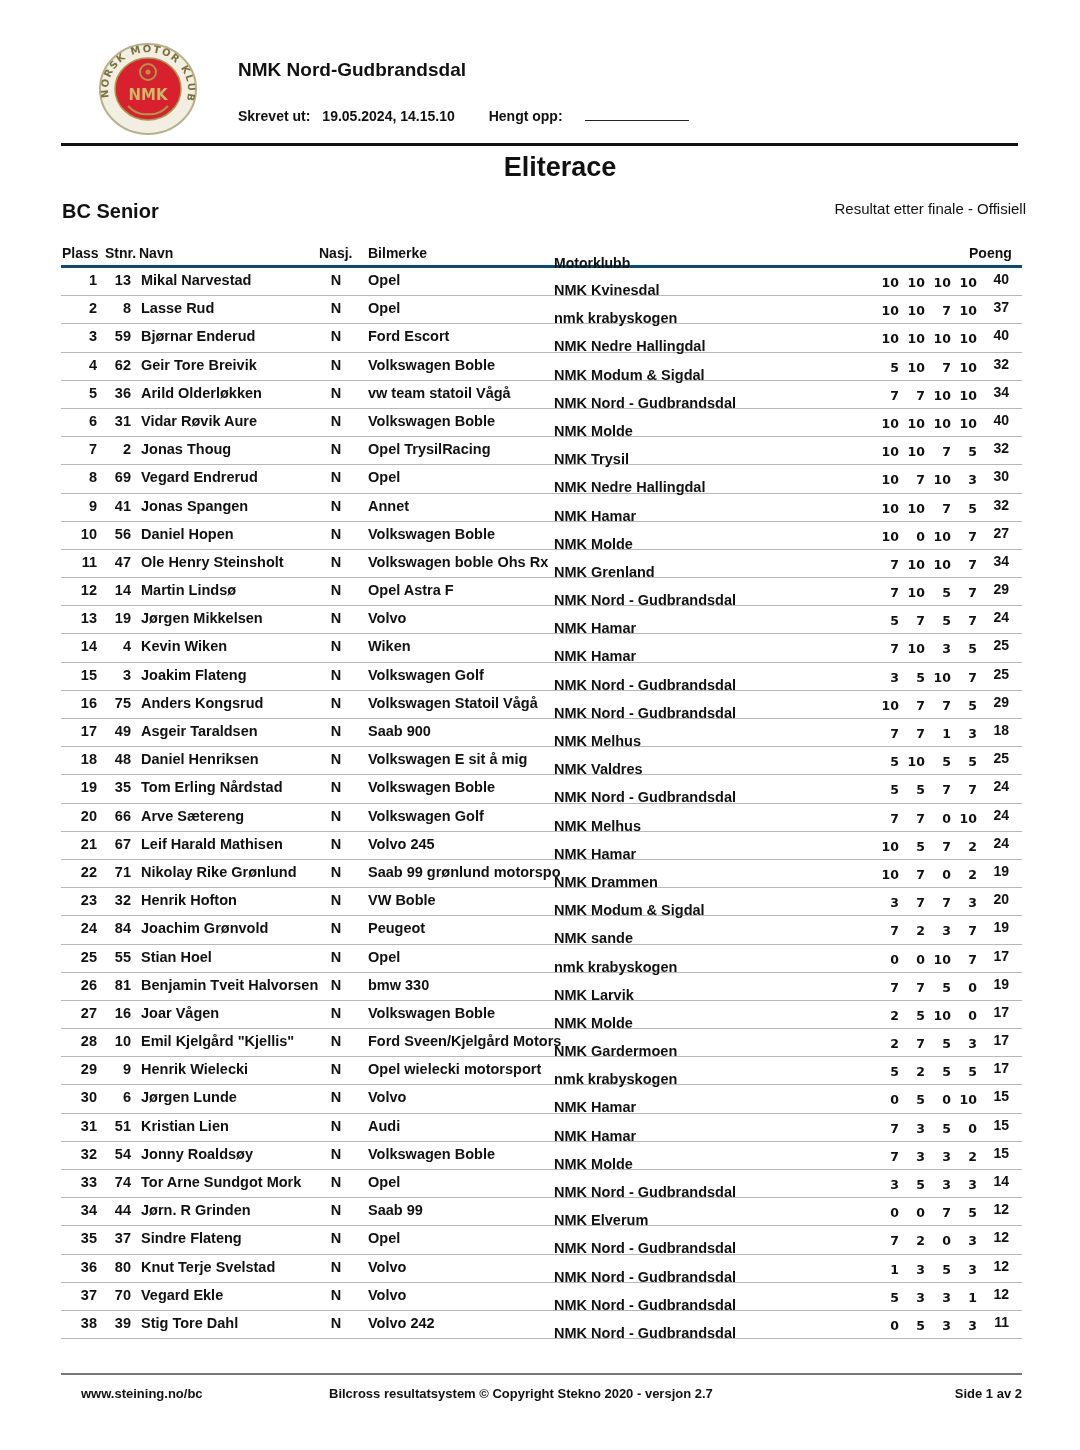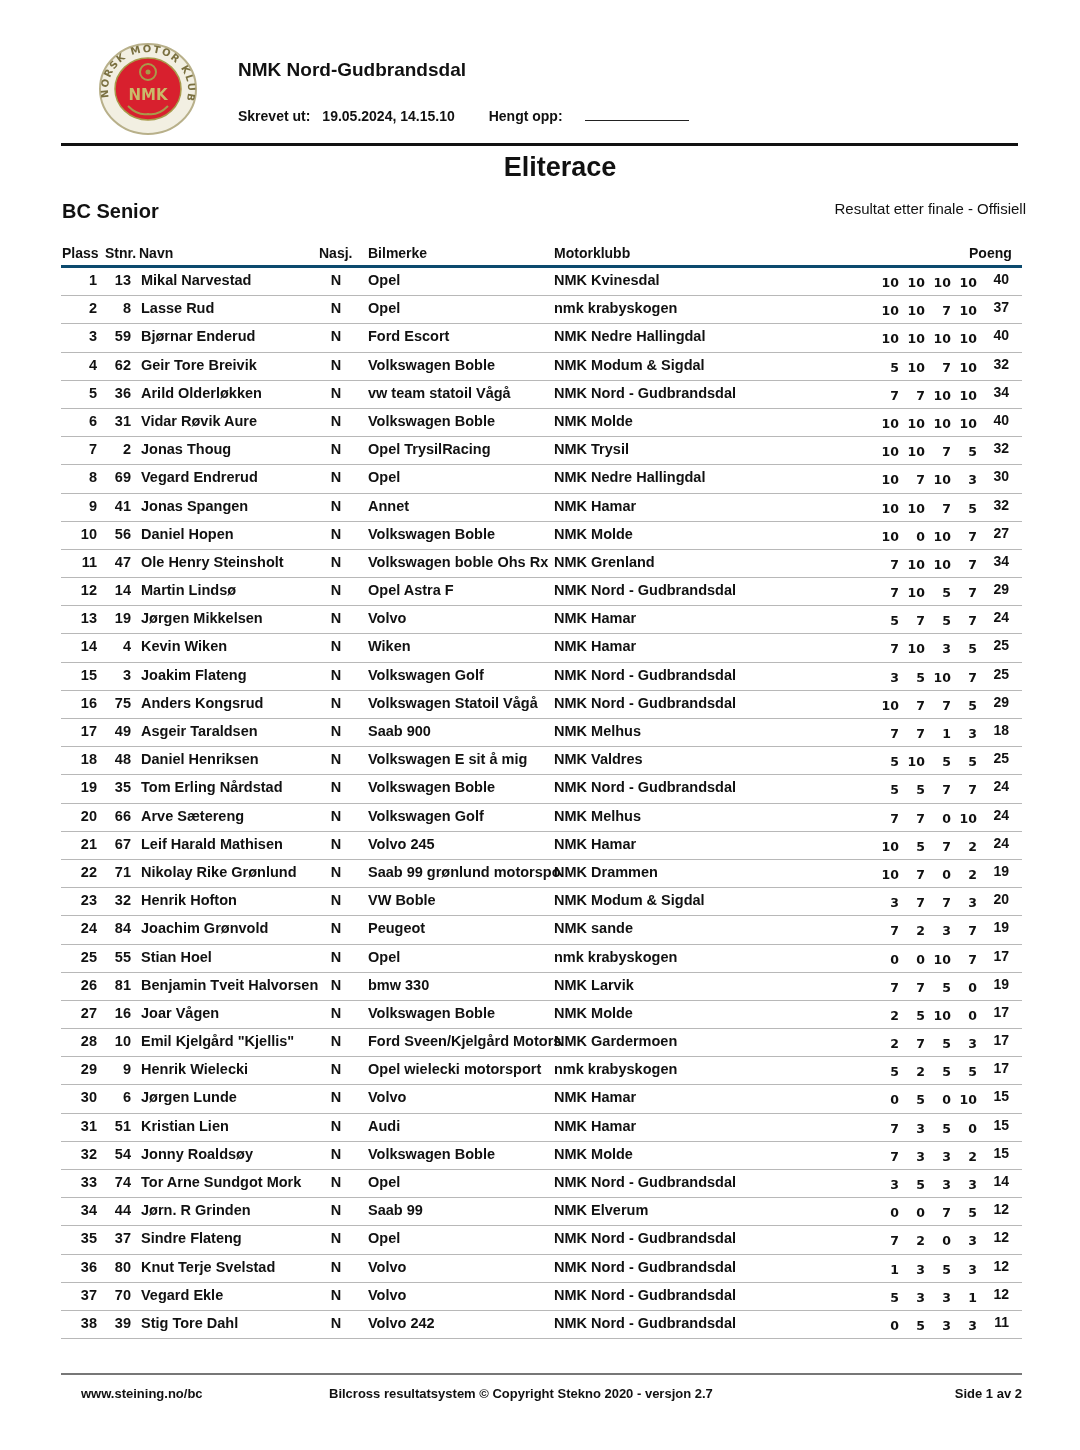--- a/index.html
+++ b/index.html
@@ -28,7 +28,7 @@
     .c-navn { left: 80px; }
     .c-nasj { left: 258px; width: 34px; text-align: center; }
     .c-bil { left: 307px; }
-    .c-klubb { left: 493px; }
+    .c-klubb { left: 493px; margin-top: 10px; }
     .c-poeng { right: 13px; width: 40px; text-align: right; }
     .row .c-poeng { top: 3px; font-size: 14px; }
     .heats { position: absolute; right: 45px; top: 7px; display: flex; font-family: "DejaVu Sans", sans-serif; font-size: 12.5px; font-weight: bold; }

